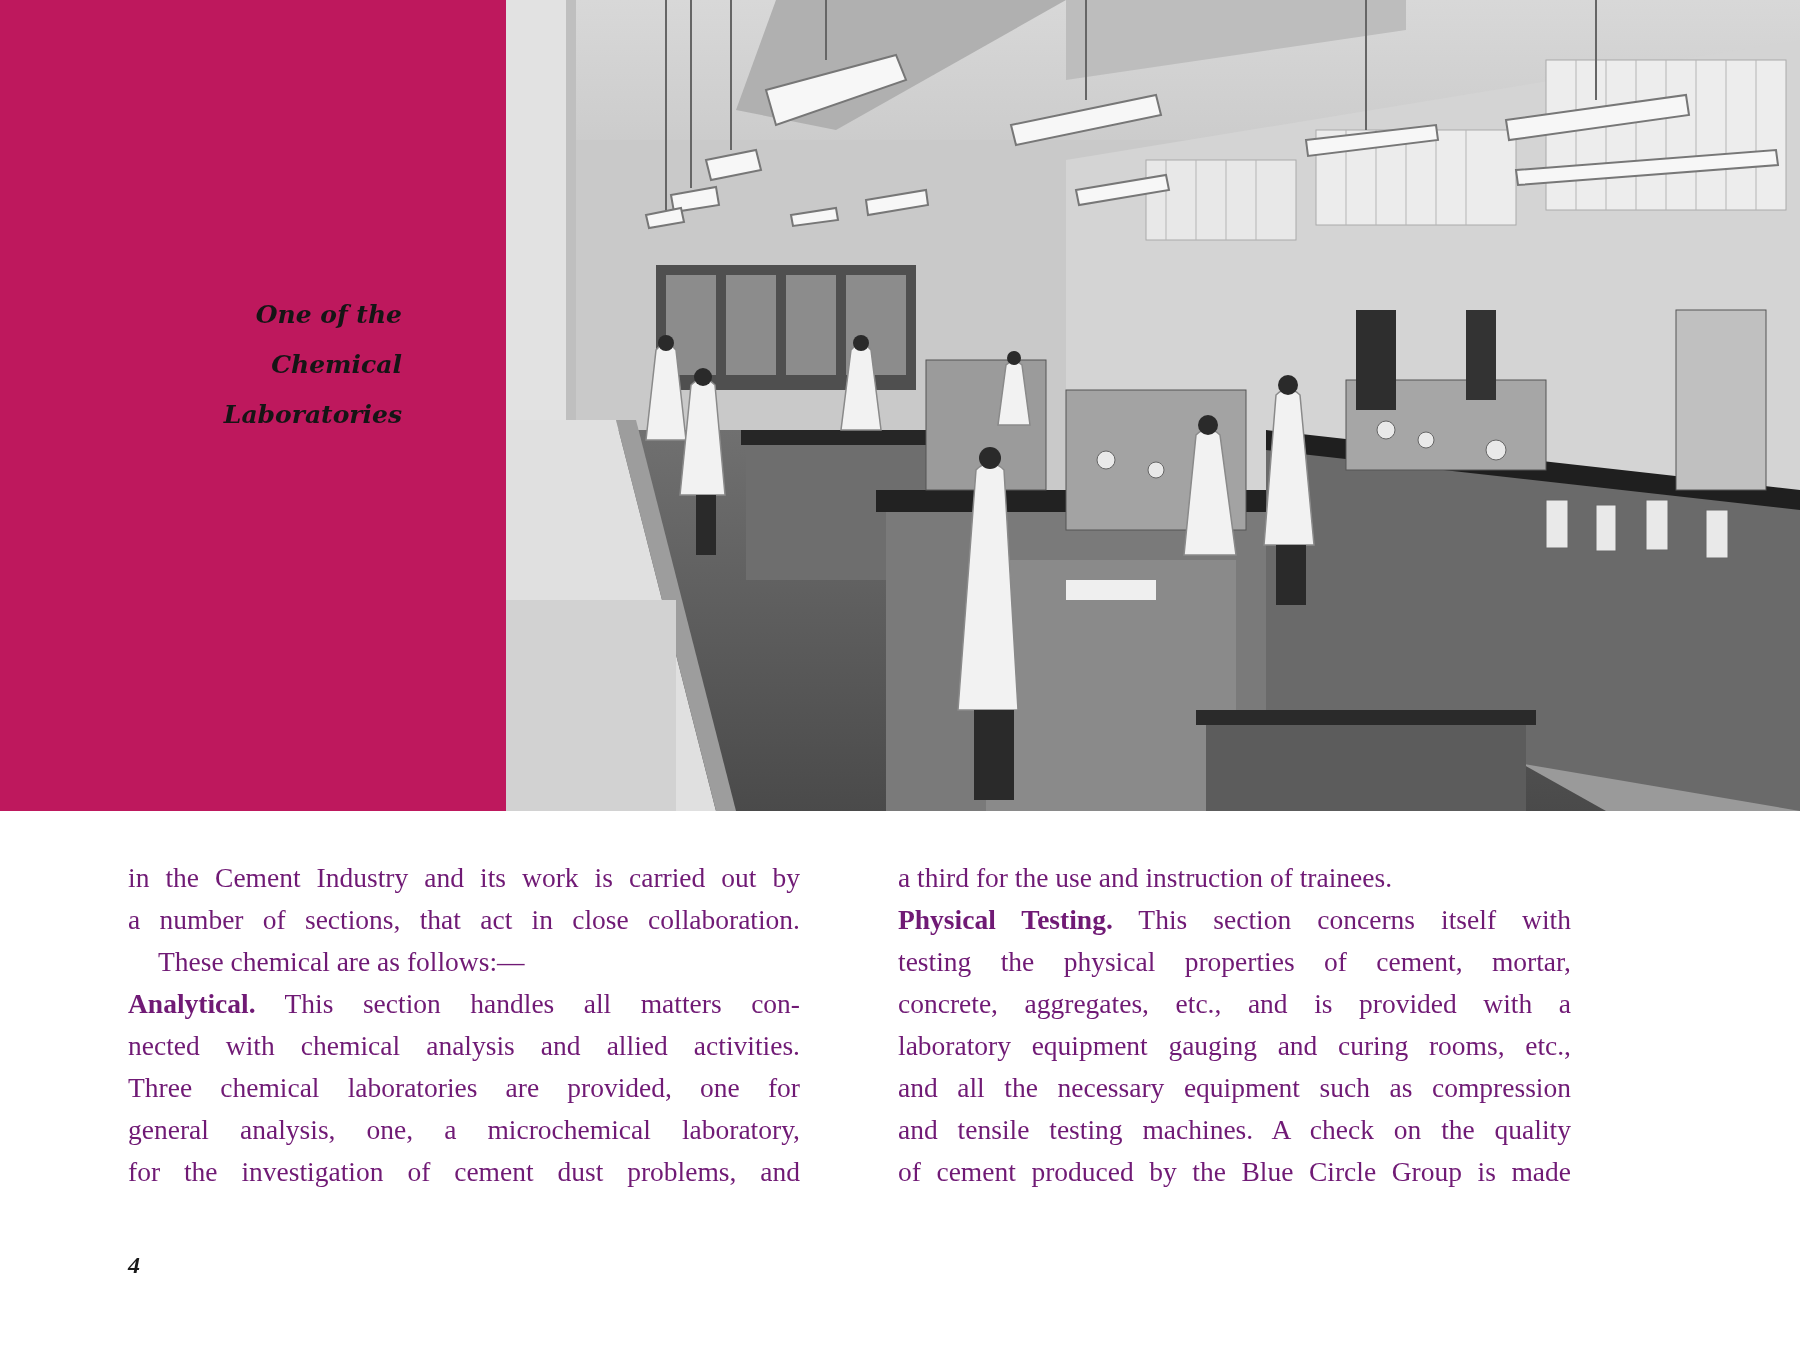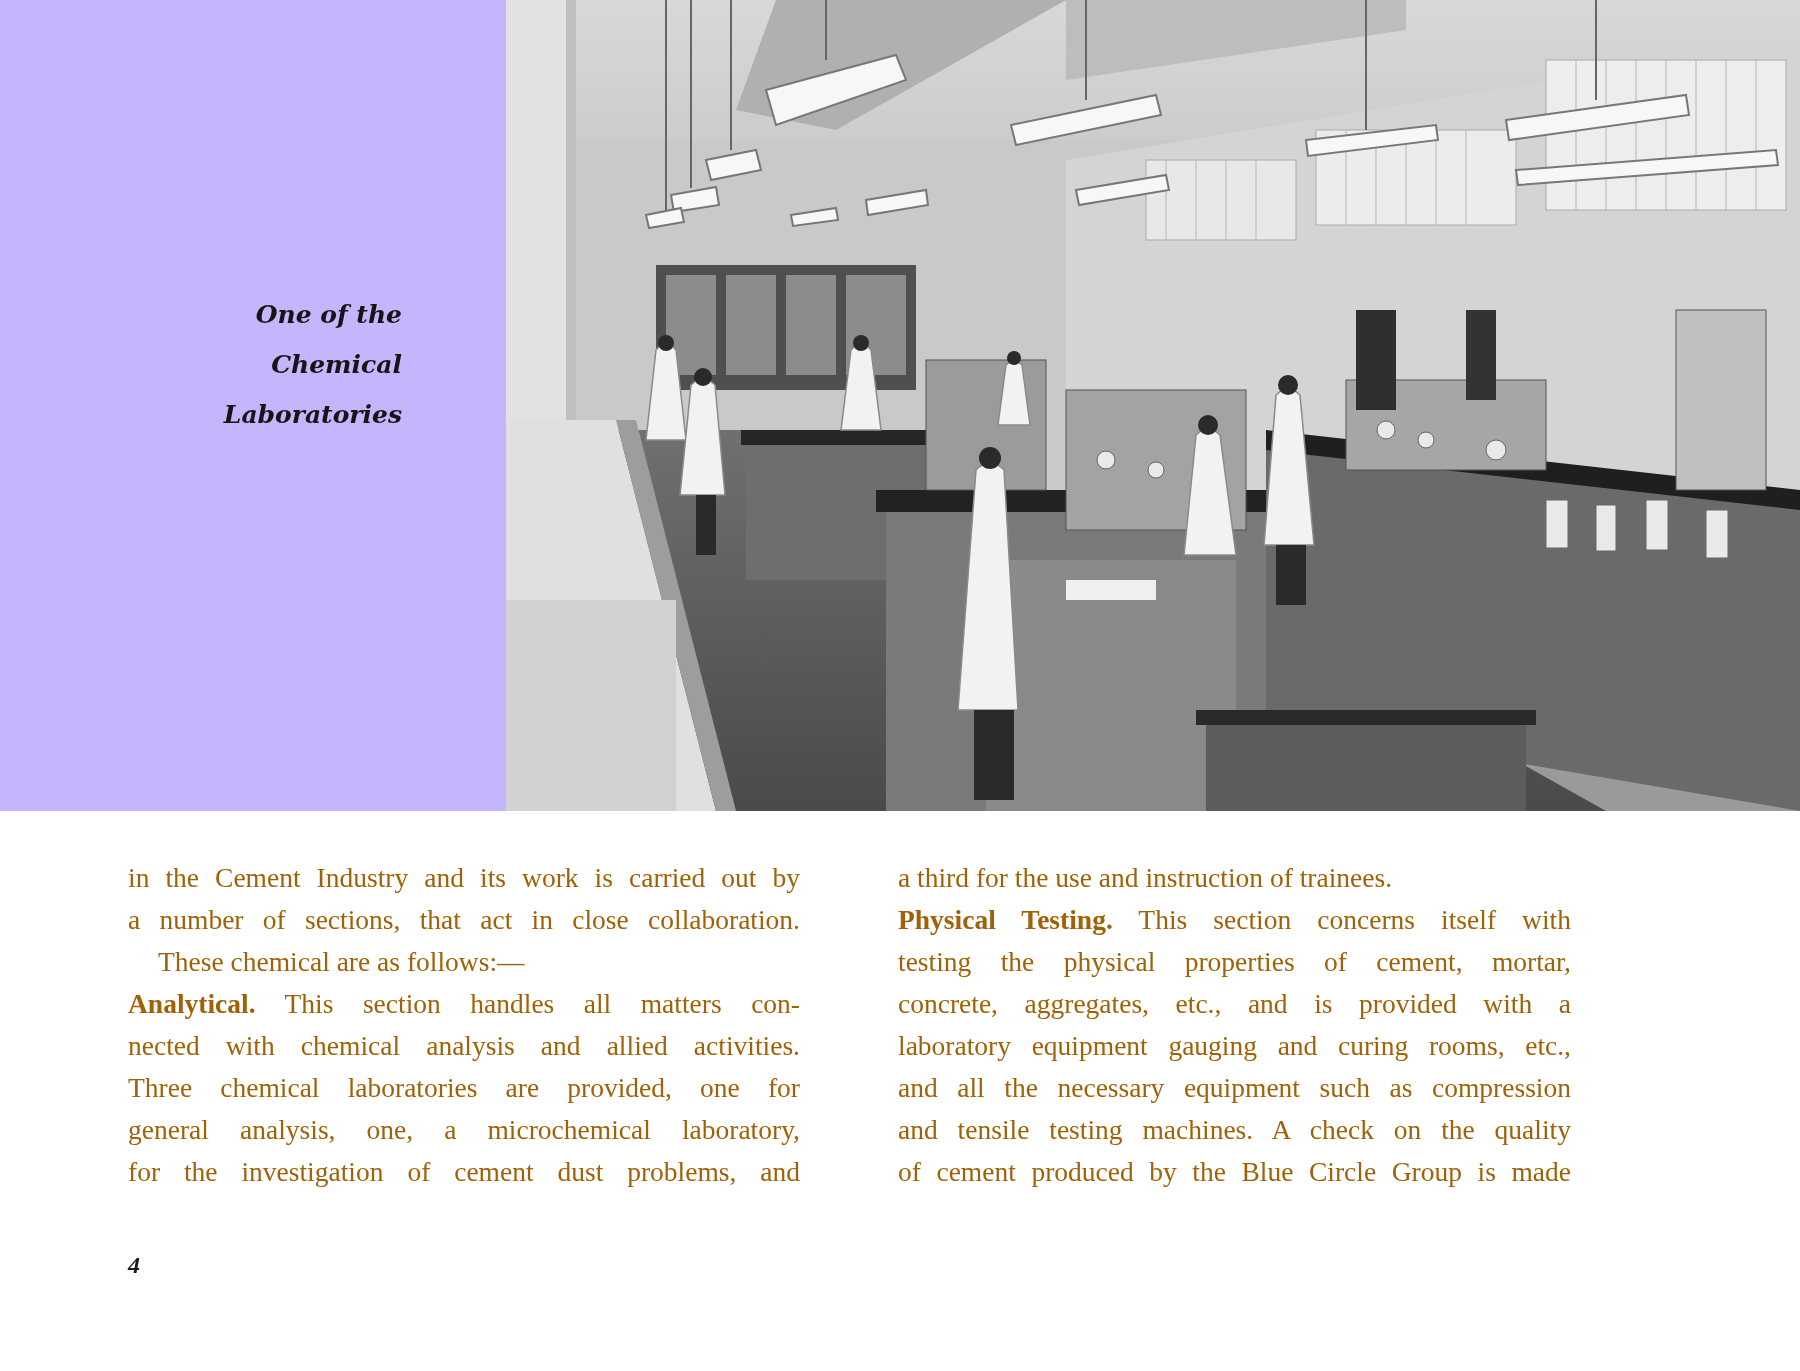--- a/index.html
+++ b/index.html
@@ -11,7 +11,7 @@
   }
   .caption-panel {
     position: absolute; left: 0; top: 0; width: 506px; height: 811px;
-    background: #c4b5fd;
+    background: #be185d;
   }
   .caption {
     position: absolute; right: 104px; top: 290px; text-align: right;

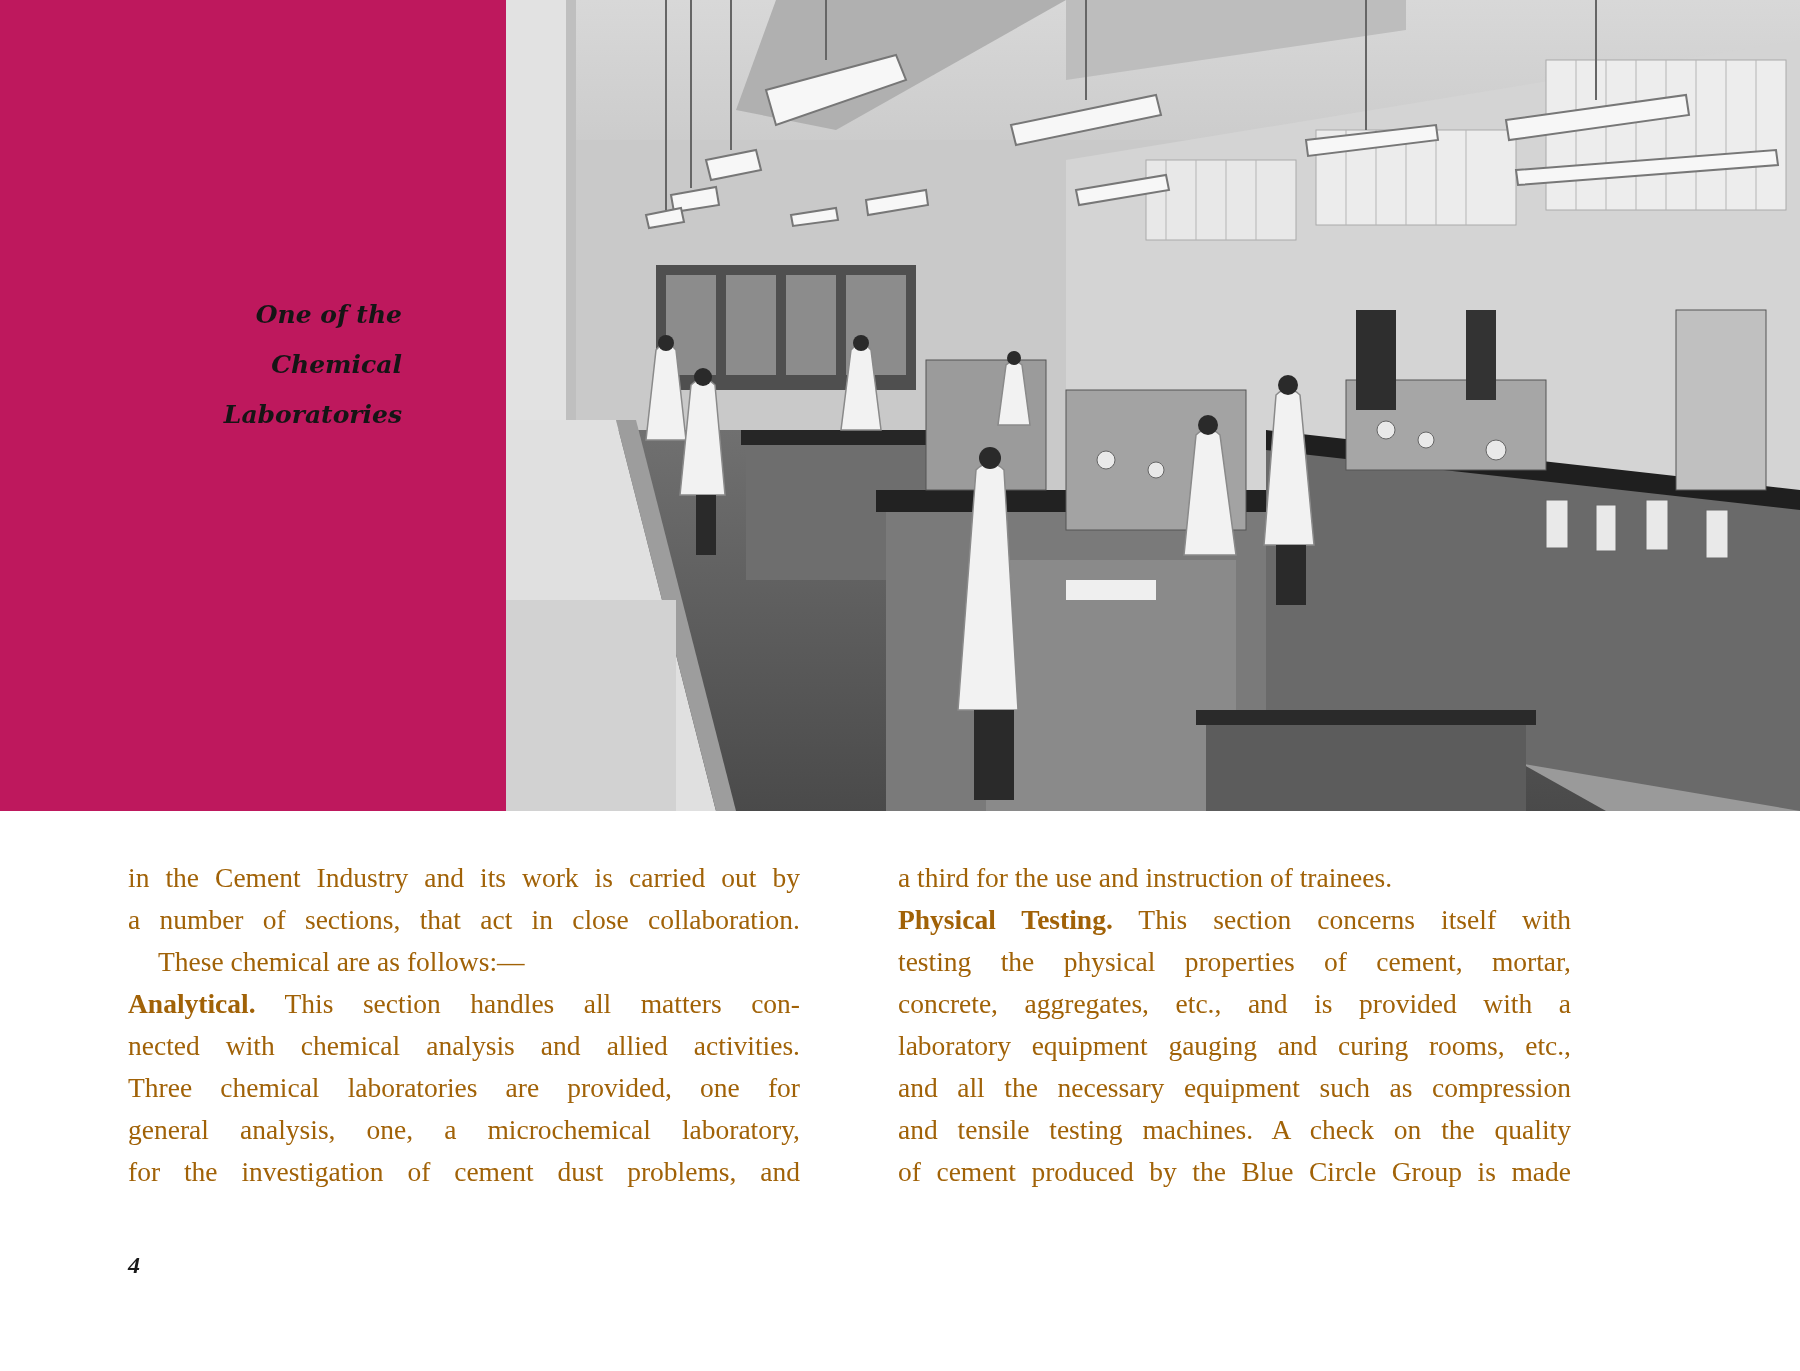--- a/index.html
+++ b/index.html
@@ -27,7 +27,7 @@
   .photo svg { display: block; width: 100%; height: 100%; }
   .column {
     position: absolute; top: 857px; font-size: 27.5px; line-height: 42px;
-    text-align: justify; color: #a16207;
+    text-align: justify; color: #701a75;
   }
   .col-left { left: 128px; width: 672px; }
   .col-right { left: 898px; width: 673px; }

